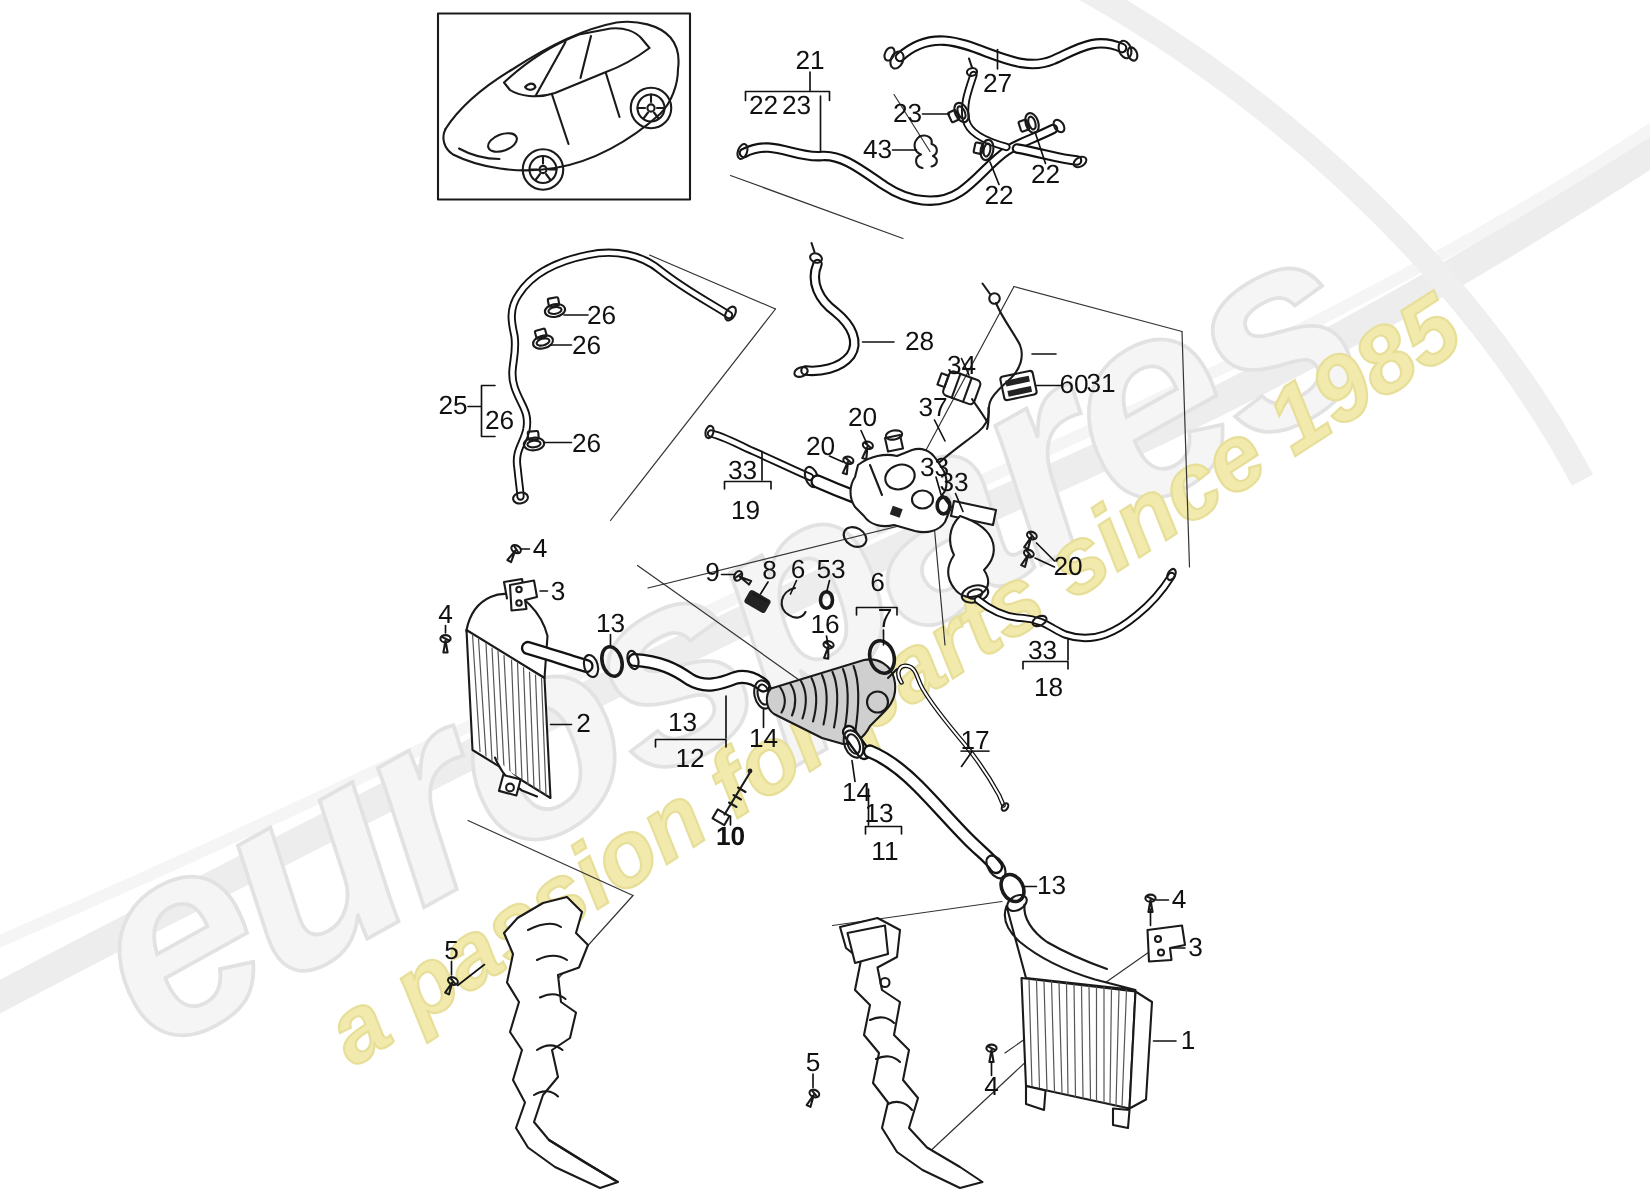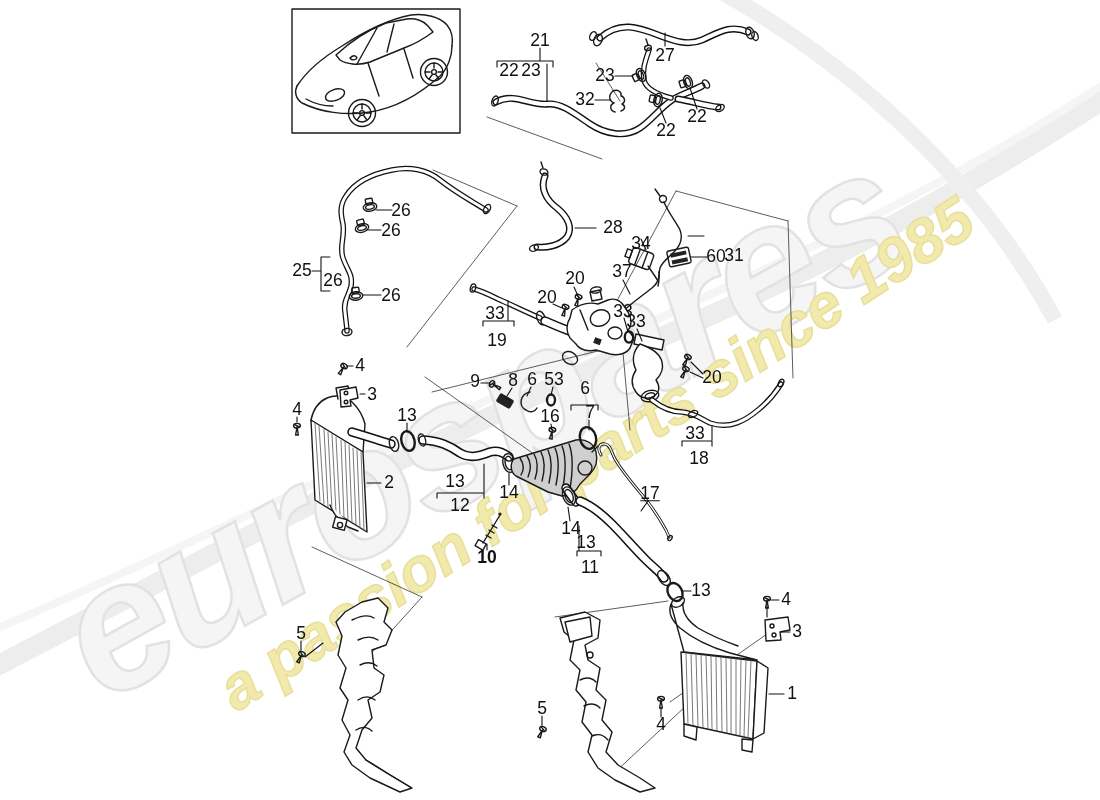--- a/index.html
+++ b/index.html
@@ -374,7 +374,7 @@
       <span class="callout" style="position: absolute; left: 531px; top: 71px;">23</span>
       <span class="callout" style="position: absolute; left: 665px; top: 56px;">27</span>
       <span class="callout" style="position: absolute; left: 605px; top: 76px;">23</span>
-      <span class="callout" style="position: absolute; left: 585px; top: 100px;">32</span>
+      <span class="callout" style="position: absolute; left: 585px; top: 100px;">43</span>
       <span class="callout" style="position: absolute; left: 697px; top: 117px;">22</span>
       <span class="callout" style="position: absolute; left: 666px; top: 131px;">22</span>
       <span class="callout" style="position: absolute; left: 401px; top: 211px;">26</span>

